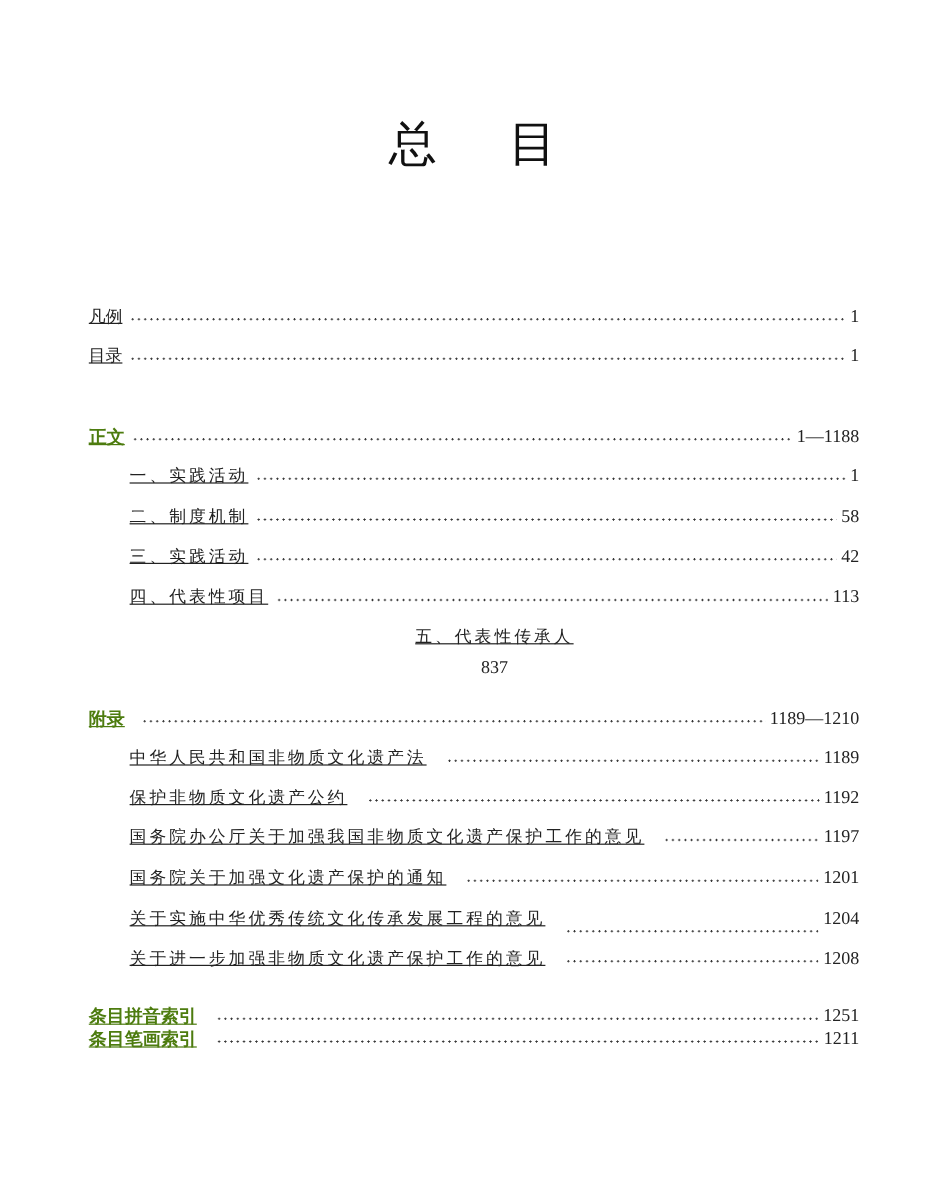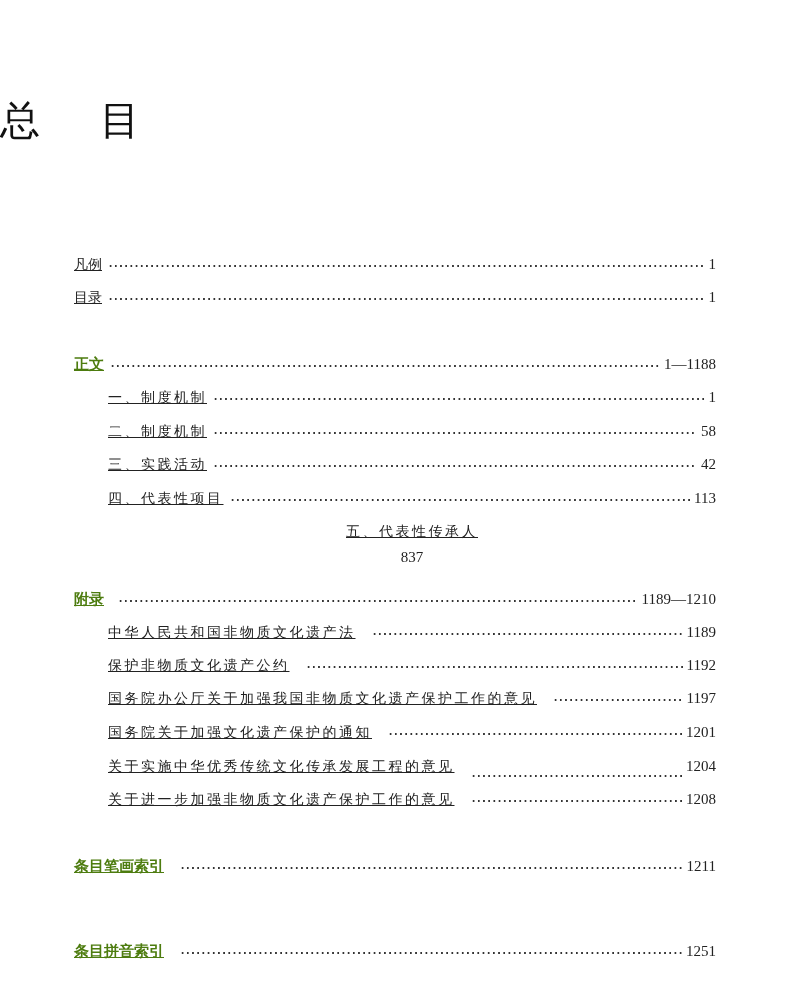--- a/index.html
+++ b/index.html
@@ -20,6 +20,7 @@
       top: 92px;
       left: 0;
       width: 788px;
+      text-align: center;
       font-size: 40px;
       line-height: 56px;
       letter-spacing: 0;

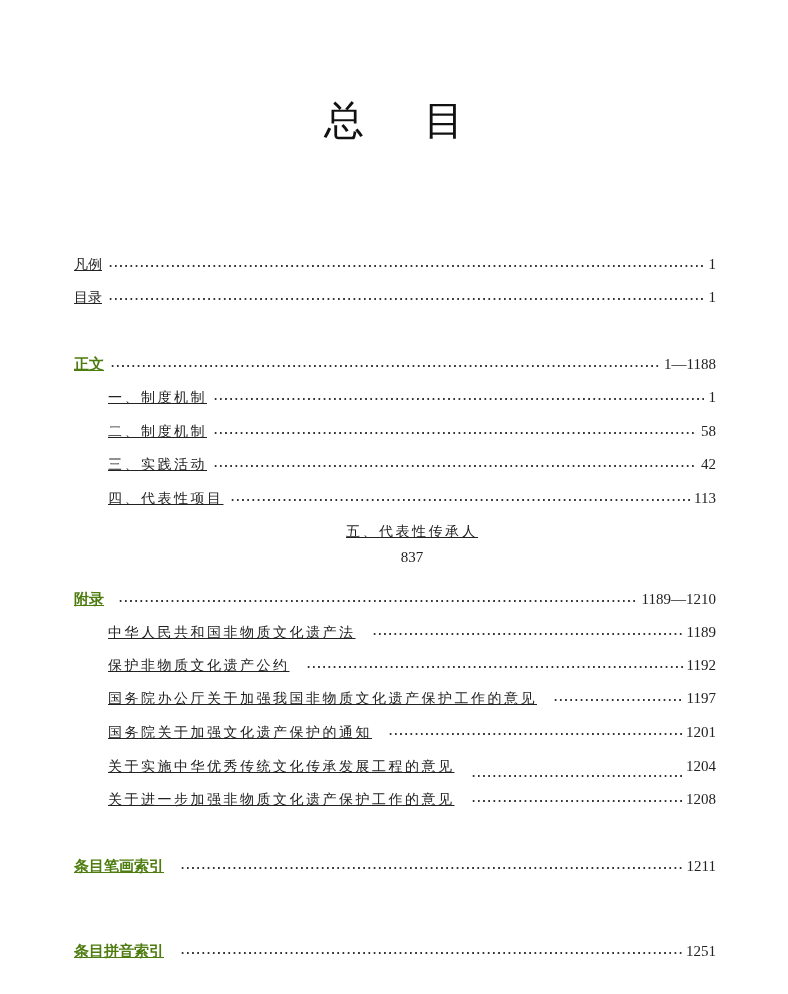--- a/index.html
+++ b/index.html
@@ -104,7 +104,7 @@
 </div>
 
 <div class="row sub" style="top:386px;">
-  <span class="label">一、制度机制</span>
+  <span class="label">一、实践活动</span>
   <span class="leader"></span>
   <span class="page">1</span>
 </div>

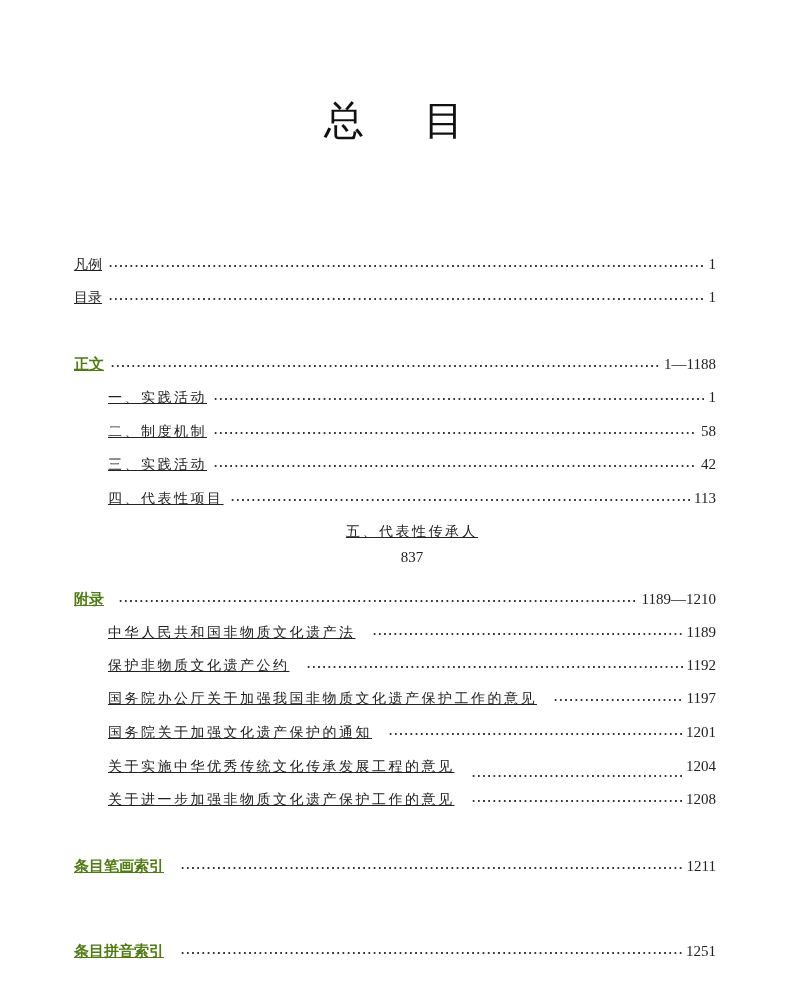--- a/index.html
+++ b/index.html
@@ -171,7 +171,7 @@
   <span class="leader"></span>
   <span class="page">1211</span>
 </div>
-<div class="row major" style="top:940px;">
+<div class="row major" style="top:836px;">
   <span class="label" style="margin-right:10px;">条目拼音索引</span>
   <span class="leader"></span>
   <span class="page">1251</span>

